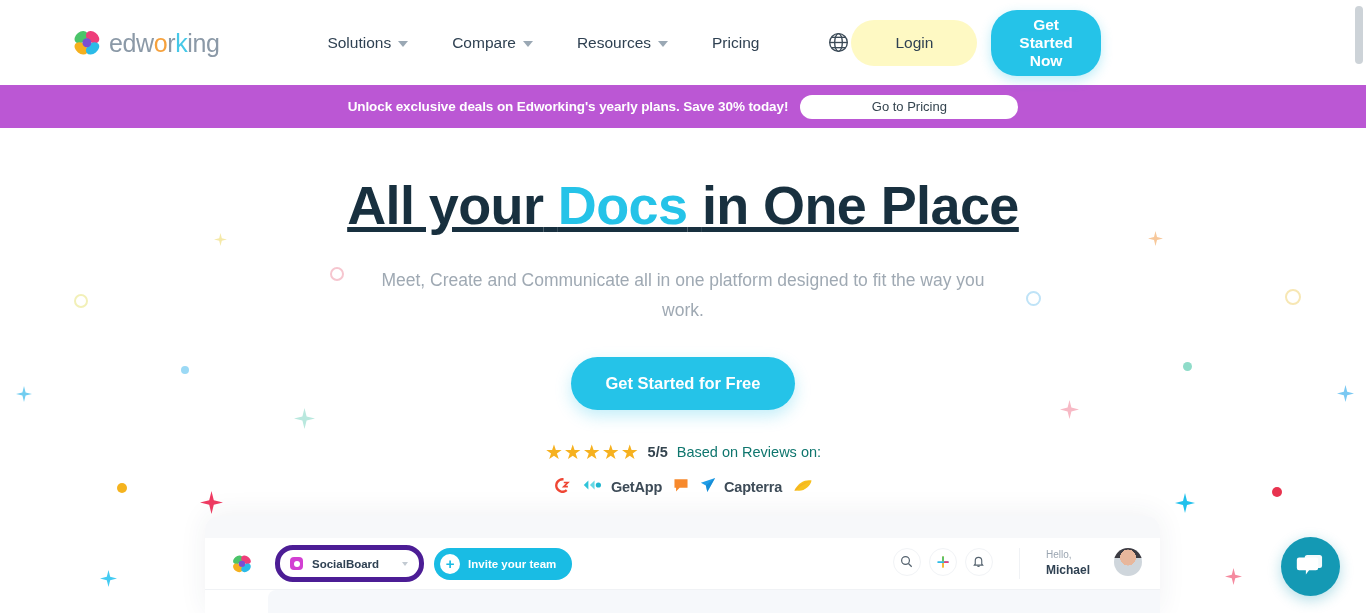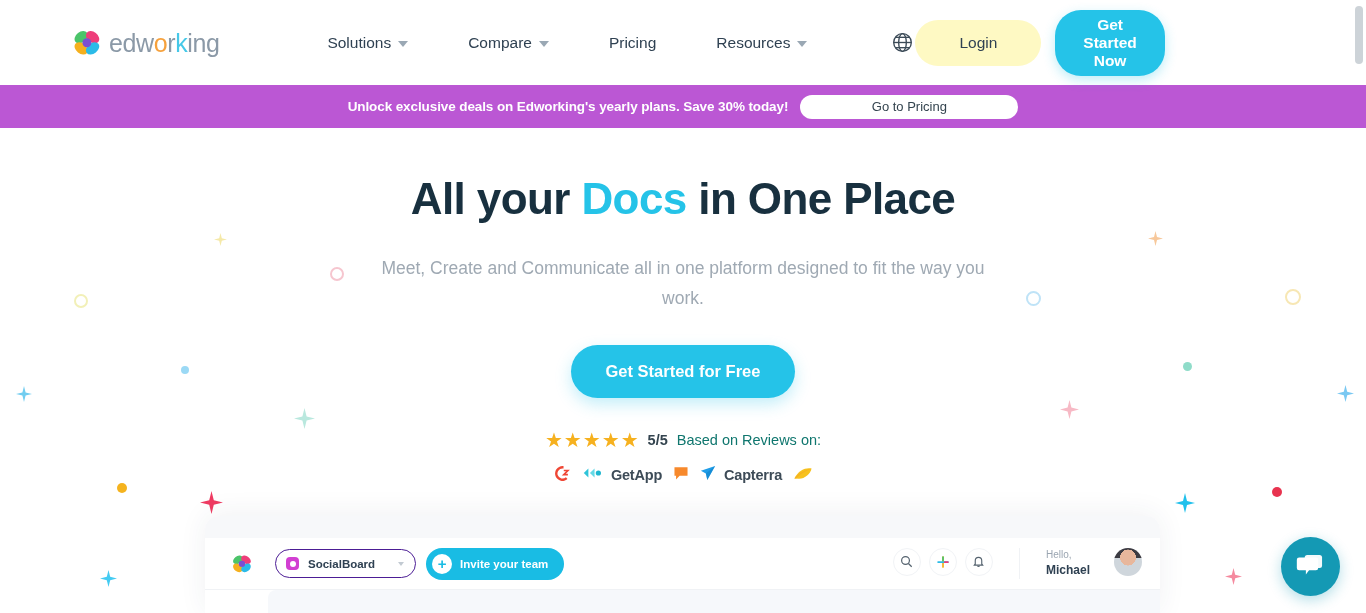--- a/index.html
+++ b/index.html
@@ -29,7 +29,7 @@
   .logo-text .o1 { color: #f6a13c; }
   .logo-text .k  { color: #45c8e8; }
 
-  .nav { display: flex; align-items: center; margin-left: 86px; gap: 16px; }
+  .nav { display: flex; align-items: center; margin-left: 86px; gap: 0px; }
   .nav-item {
     display: flex; align-items: center; gap: 7px;
     font-size: 15.5px; color: #2f4152;

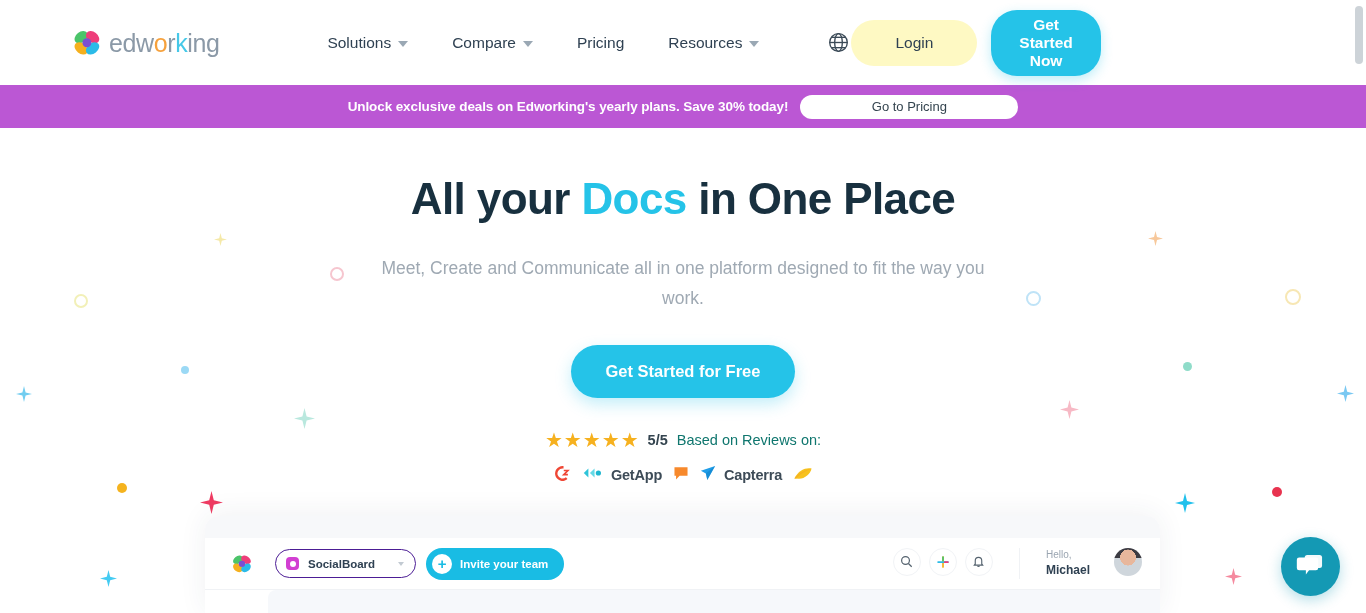--- a/index.html
+++ b/index.html
@@ -241,11 +241,11 @@
         <span class="chev"></span>
       </div>
       <div class="nav-item">
-        <span>Pricing</span>
-      </div>
-      <div class="nav-item">
         <span>Resources</span>
         <span class="chev"></span>
+      </div>
+      <div class="nav-item">
+        <span>Pricing</span>
       </div>
       <span class="globe-btn">
         <svg width="23" height="23" viewBox="0 0 24 24" fill="none" stroke="#3b4a57" stroke-width="1.4">

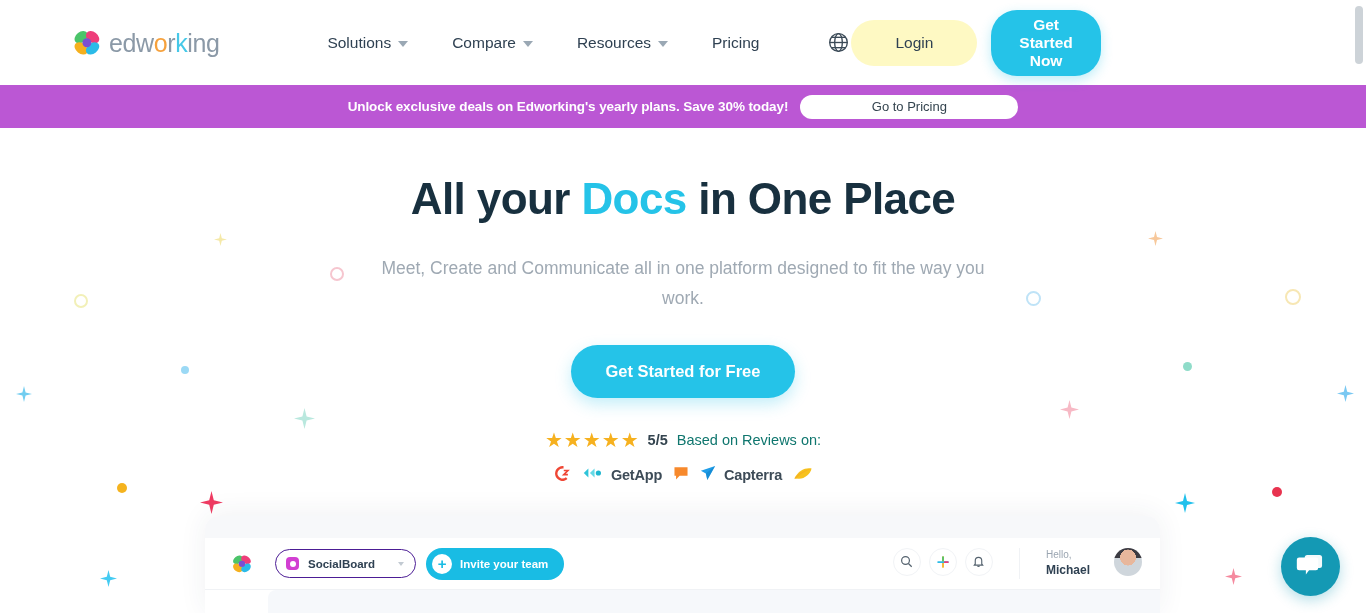--- a/index.html
+++ b/index.html
@@ -77,8 +77,8 @@
   
   .hero { position: relative; z-index: 20; padding-top: 45px; text-align: center; }
   .hero h1 {
-    font-size: 44px; font-weight: bold; color: #18303f;
-    letter-spacing: -0.6px; line-height: 1.2;
+    font-size: 54px; font-weight: bold; color: #18303f;
+    letter-spacing: -0.6px; line-height: 1.2; text-decoration: underline;
   }
   .hero h1 .hl { color: #25c3e8; }
   .hero-sub {

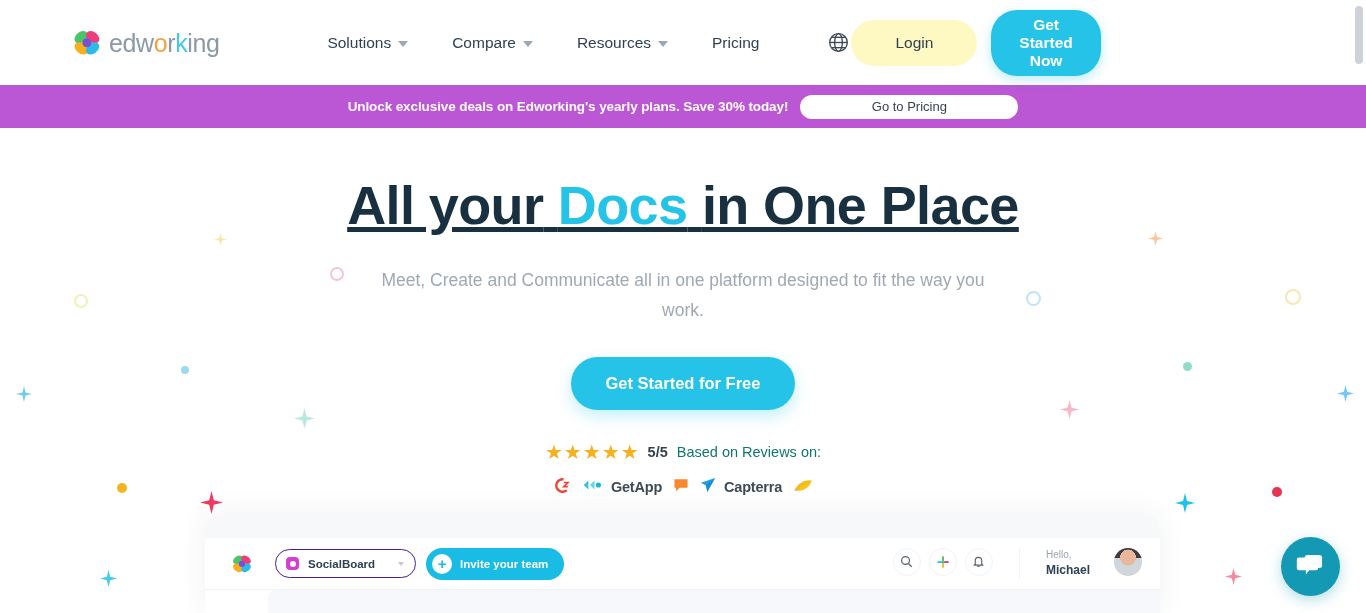--- a/index.html
+++ b/index.html
@@ -126,7 +126,7 @@
   .mock-logo { width: 22px; height: 20px; position: relative; margin-right: 22px; }
   .board-chip {
     display: flex; align-items: center; gap: 9px;
-    border: 1px solid #4c1d95; border-radius: 18px;
+    border: 5px solid #4c1d95; border-radius: 18px;
     padding: 7px 11px 7px 10px; background: #fff; cursor: pointer;
   }
   .board-dot {

